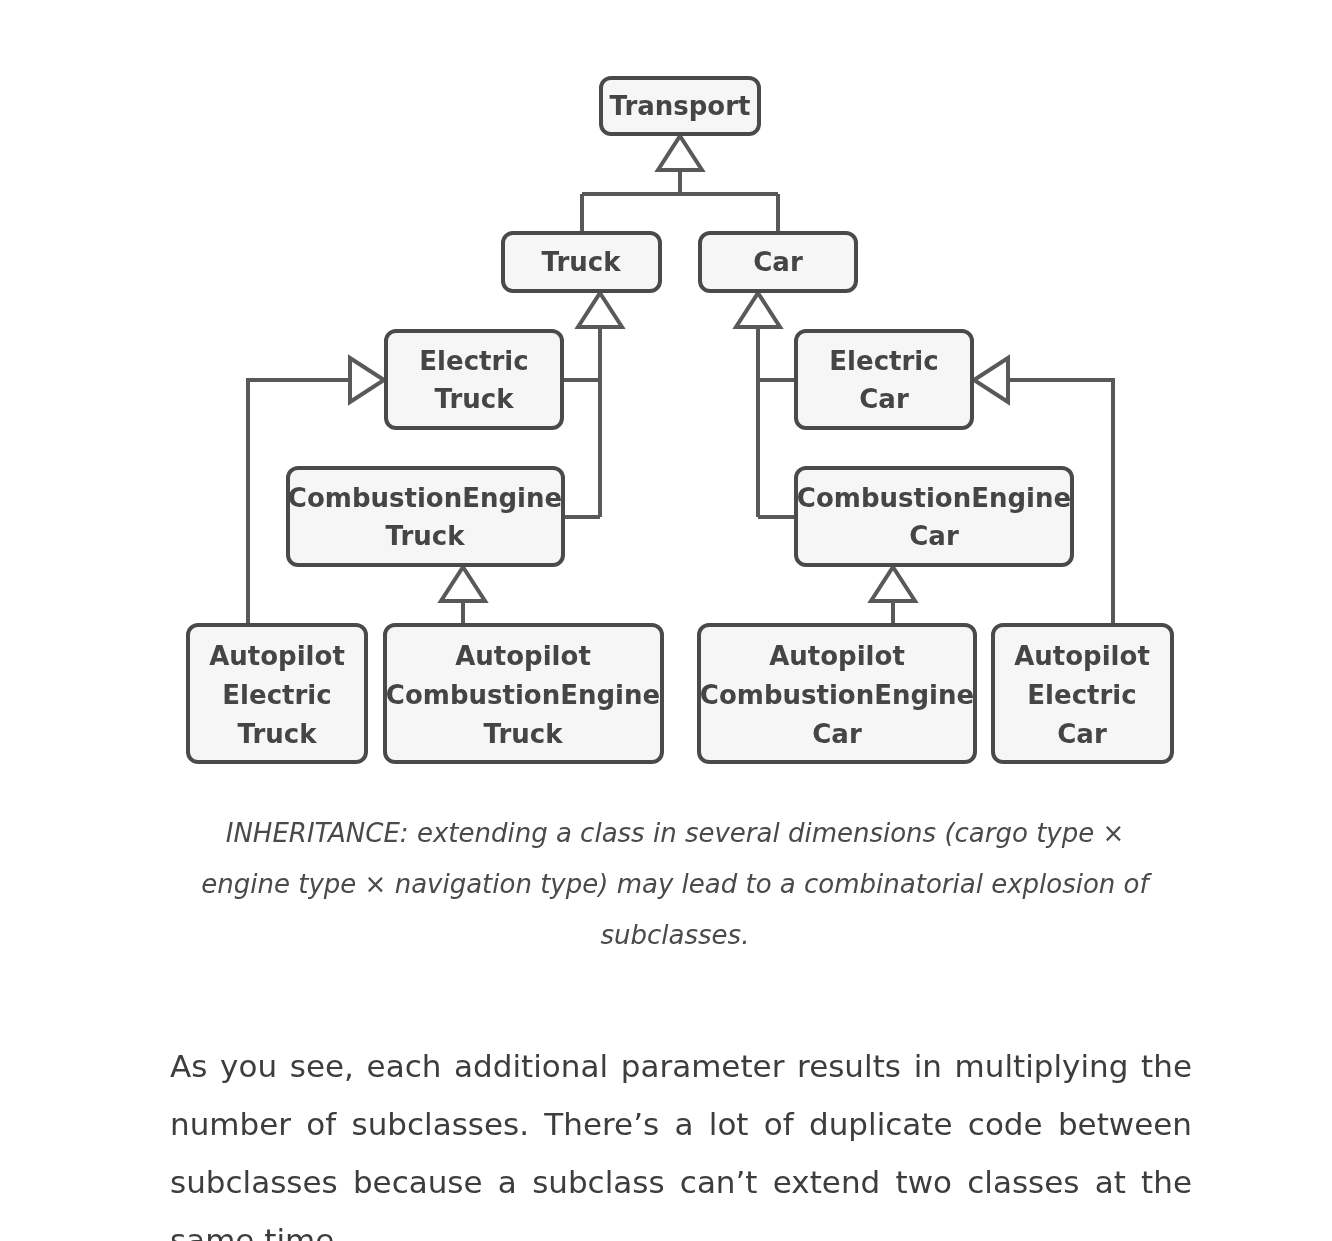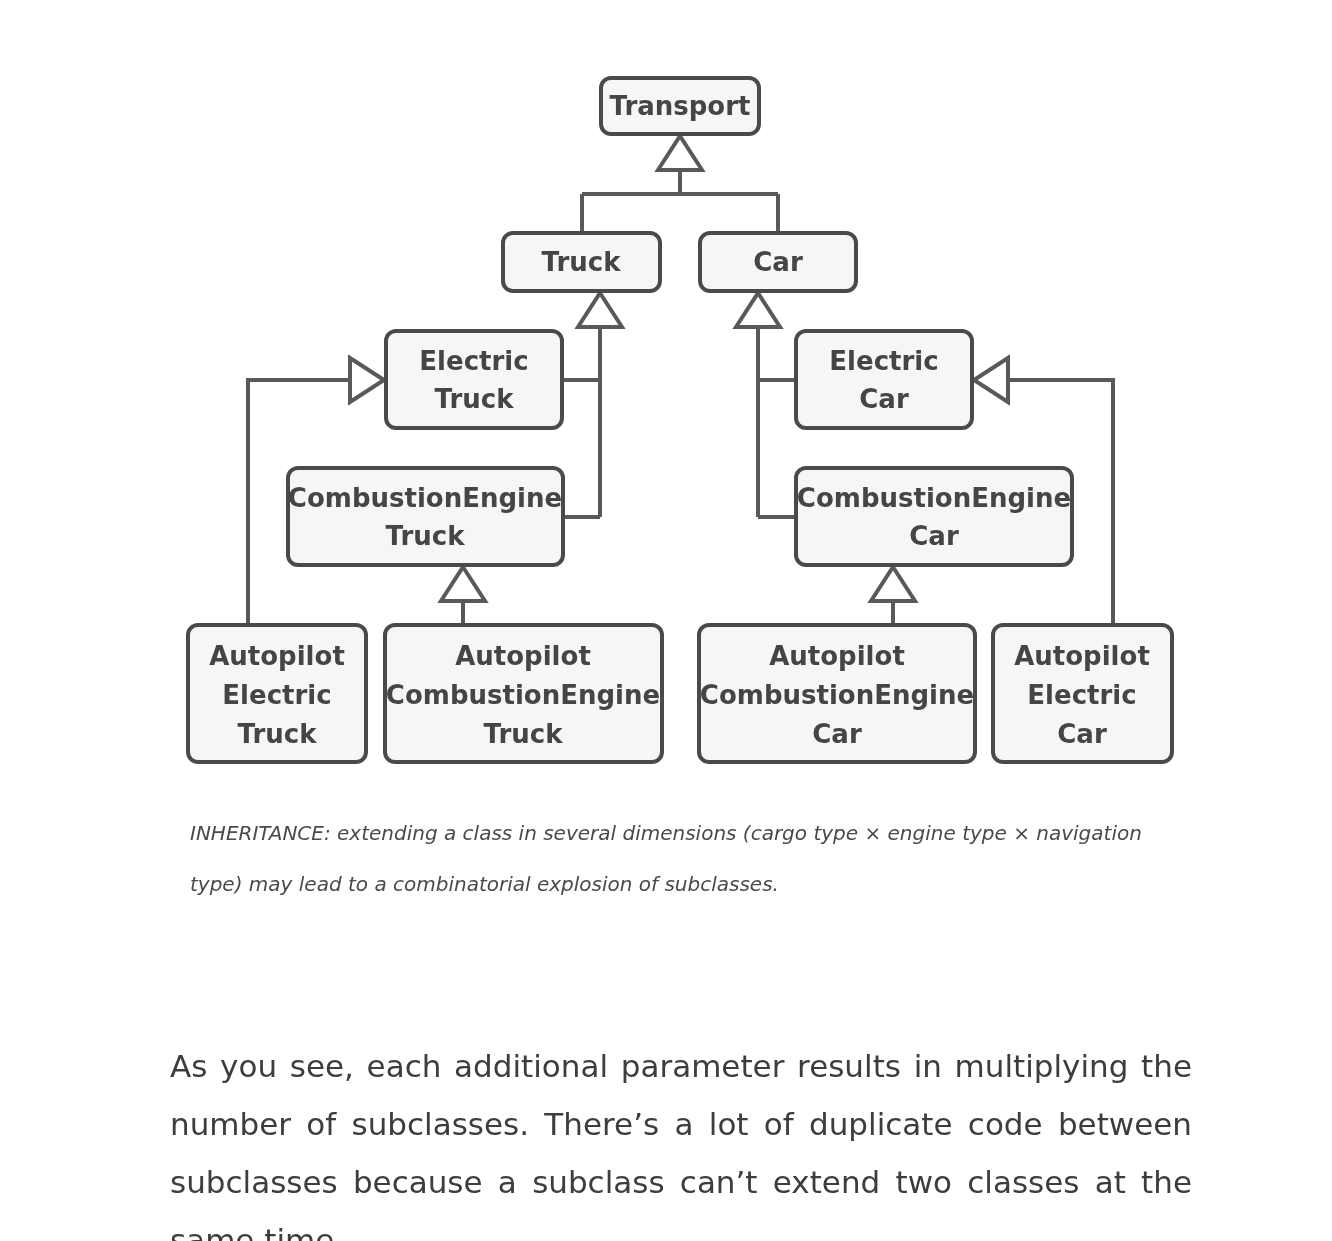--- a/index.html
+++ b/index.html
@@ -59,9 +59,10 @@
     left: 190px;
     top: 808px;
     width: 970px;
+    text-align: center;
     font-family: "DejaVu Sans", "Liberation Sans", sans-serif;
     font-style: italic;
-    font-size: 20px;
+    font-size: 26px;
     line-height: 51px;
     color: #4a4a4a;
   }

